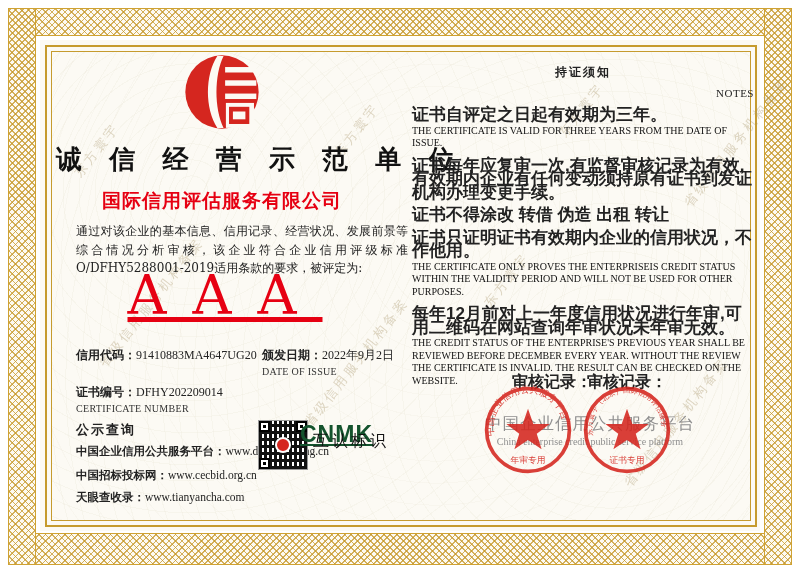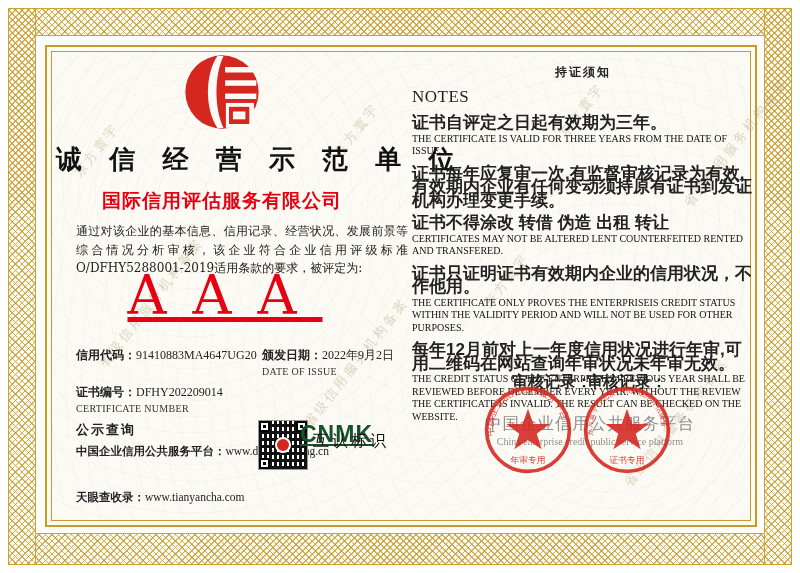--- a/index.html
+++ b/index.html
@@ -62,7 +62,7 @@
   
   .notes{position:absolute;left:412px;top:64px;width:342px;}
   .notes-h-zh{text-align:center;font-size:12px;font-weight:bold;letter-spacing:2px;}
-  .notes-h-en{text-align:left;font-family:"Liberation Serif",serif;font-size:17px;margin-top:6px;letter-spacing:.5px;}
+  .notes-h-en{text-align:right;font-family:"Liberation Serif",serif;font-size:11px;margin-top:6px;letter-spacing:.5px;}
   .note{margin-top:9px;}
   .note .n-zh{font-size:17px;line-height:13.5px;font-weight:bold;color:#222;}
   .note .n-en{font-family:"Liberation Serif",serif;font-size:10px;line-height:12.5px;margin-top:3px;color:#111;}

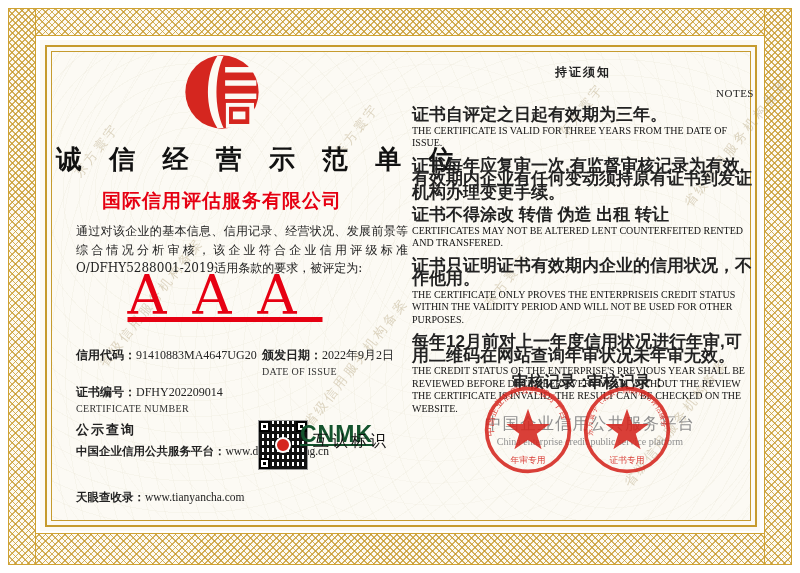--- a/index.html
+++ b/index.html
@@ -160,7 +160,6 @@
     </div>
     <div class="note">
       <div class="n-zh">证书不得涂改 转借 伪造 出租 转让</div>
-      <div class="n-en">CERTIFICATES MAY NOT BE ALTERED LENT COUNTERFEITED RENTED AND TRANSFERED.</div>
     </div>
     <div class="note">
       <div class="n-zh">证书只证明证书有效期内企业的信用状况，不作他用。</div>

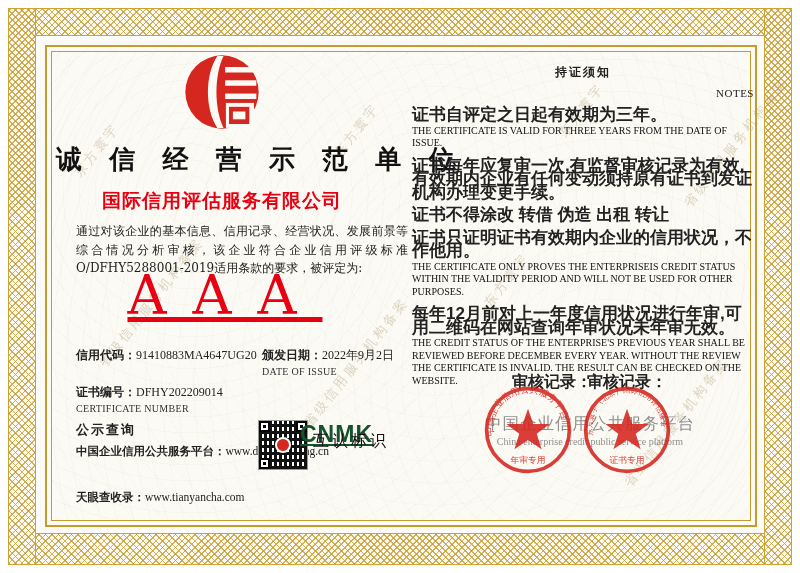--- a/index.html
+++ b/index.html
@@ -135,6 +135,9 @@
   <div class="qlink ql1">
     <span class="ql-label">中国企业信用公共服务平台：</span><span class="ql-url">www.dfhy-xinyong.cn</span>
   </div>
+  <div class="qlink ql2">
+    <span class="ql-label">中国招标投标网：</span><span class="ql-url">www.cecbid.org.cn</span>
+  </div>
   <div class="qlink ql3">
     <span class="ql-label">天眼查收录：</span><span class="ql-url">www.tianyancha.com</span>
   </div>

